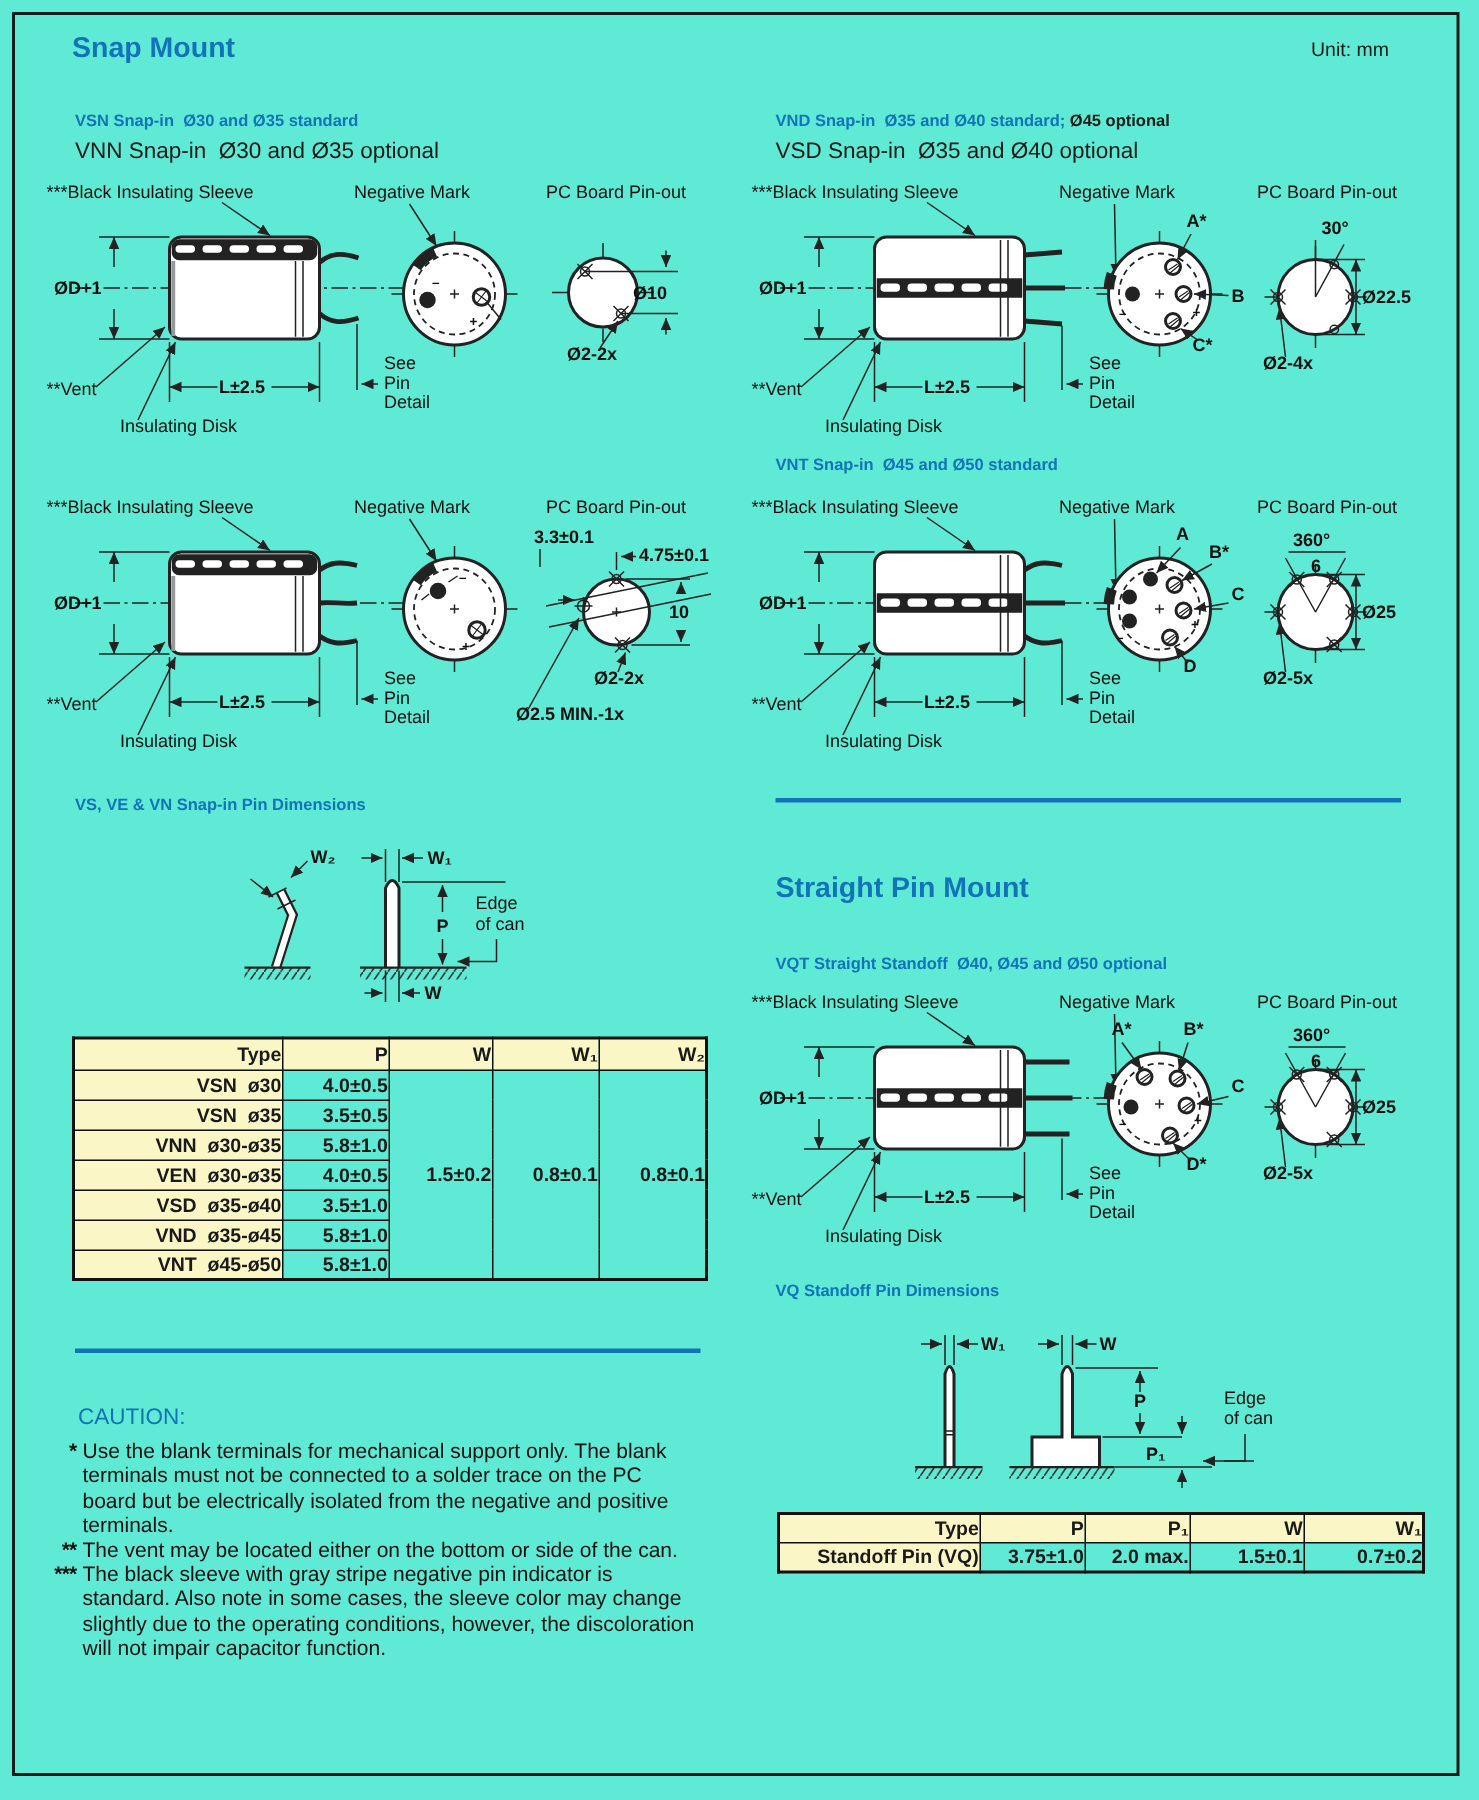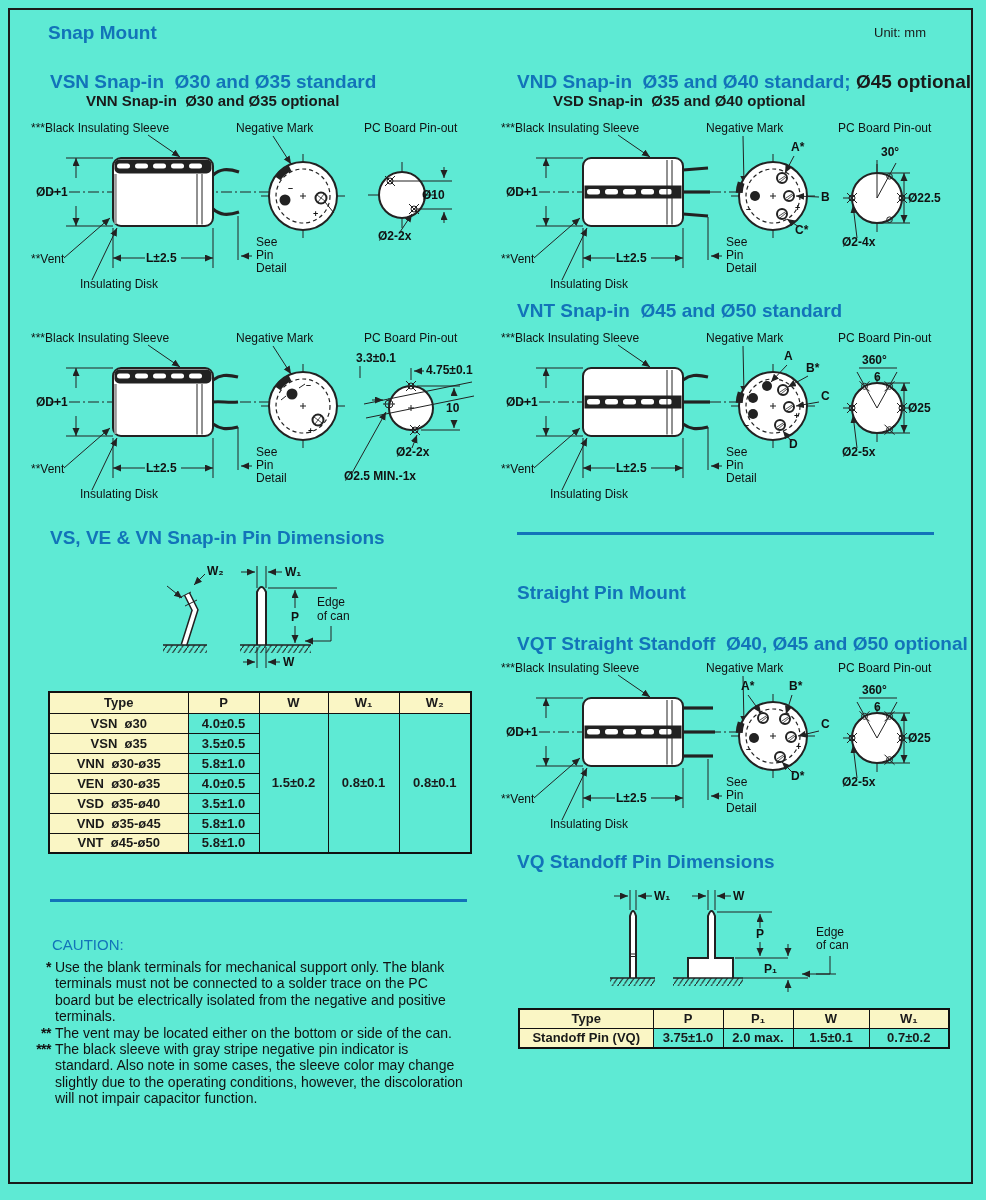--- a/index.html
+++ b/index.html
@@ -13,7 +13,7 @@
   .abs { position:absolute; }
   .t-blue { color:#1273B9; }
   .h-main { font-size:19px; font-weight:bold; }
-  .h-sec  { font-size:19px; font-weight:bold; line-height:19px; white-space:pre; }
+  .h-sec  { font-size:11px; font-weight:bold; line-height:19px; white-space:pre; }
   .h-sub  { font-size:15px; font-weight:bold; line-height:19px; white-space:pre; color:#1a1a1a;margin-left:36px; }
   .unit { font-size:13px; color:#1a1a1a; }
   .rule { height:3px; background:#1273B9; }

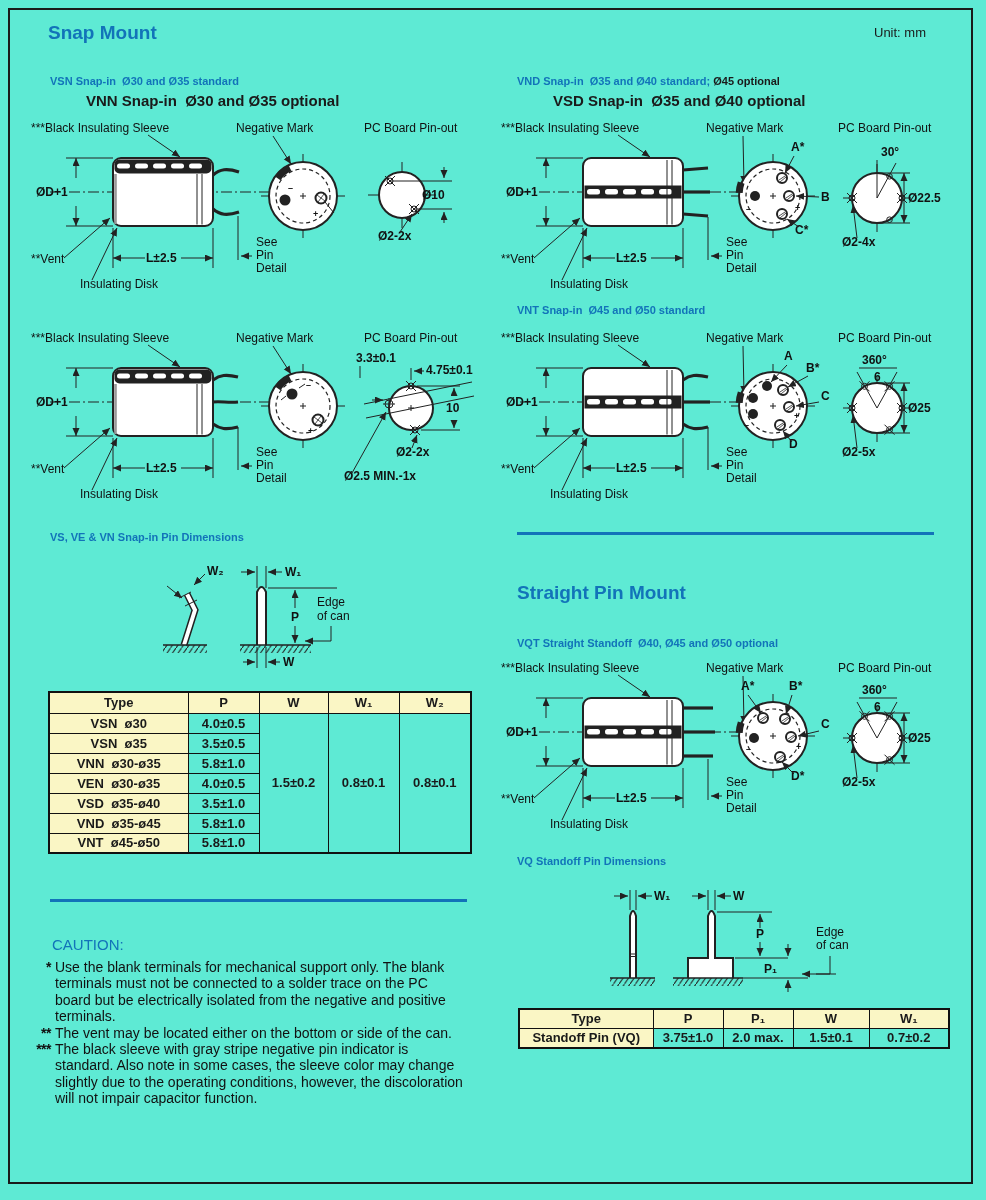--- a/index.html
+++ b/index.html
@@ -14,7 +14,7 @@
   .t-blue { color:#1273B9; }
   .h-main { font-size:19px; font-weight:bold; }
   .h-sec  { font-size:11px; font-weight:bold; line-height:19px; white-space:pre; }
-  .h-sub  { font-size:15px; font-weight:bold; line-height:19px; white-space:pre; color:#1a1a1a;margin-left:36px; }
+  .h-sub  { font-size:15px; font-weight:normal; line-height:19px; white-space:pre; color:#1a1a1a; }
   .unit { font-size:13px; color:#1a1a1a; }
   .rule { height:3px; background:#1273B9; }
 

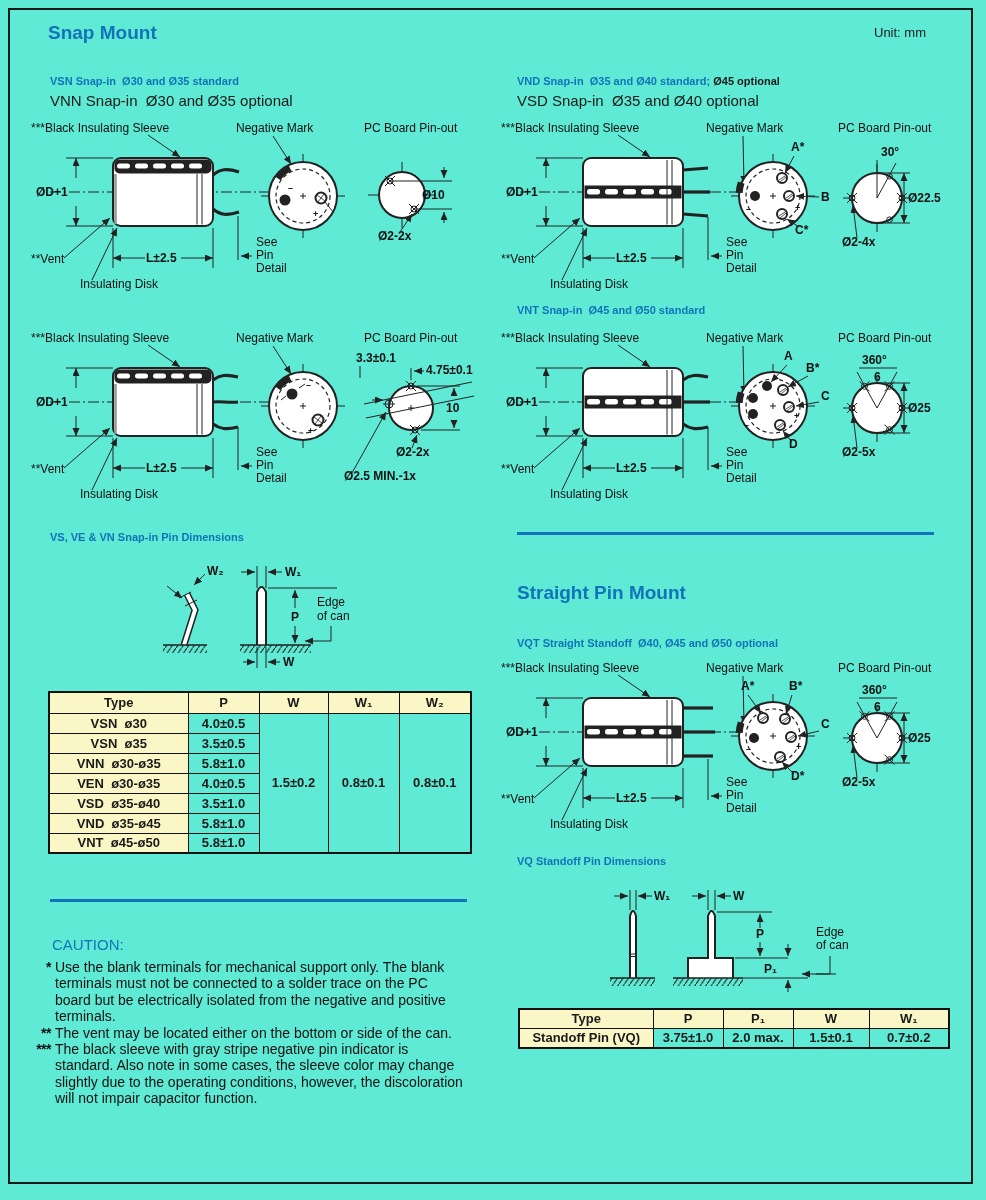--- a/index.html
+++ b/index.html
@@ -32,7 +32,7 @@
 
   table.dtab { border-collapse:collapse; font-size:13px; font-weight:bold; table-layout:fixed; }
   table.dtab { border:2px solid #111; }
-  table.dtab th, table.dtab td { border:1.5px solid #111; text-align:center; padding:0; white-space:pre; }
+  table.dtab th, table.dtab td { border:1.5px solid #111; text-align:right; padding:0; white-space:pre; }
   table.dtab th { background:#FAF6C5; }
   table.dtab td.ty { background:#FAF6C5; }
   #pin-table tr { height:20px; }

